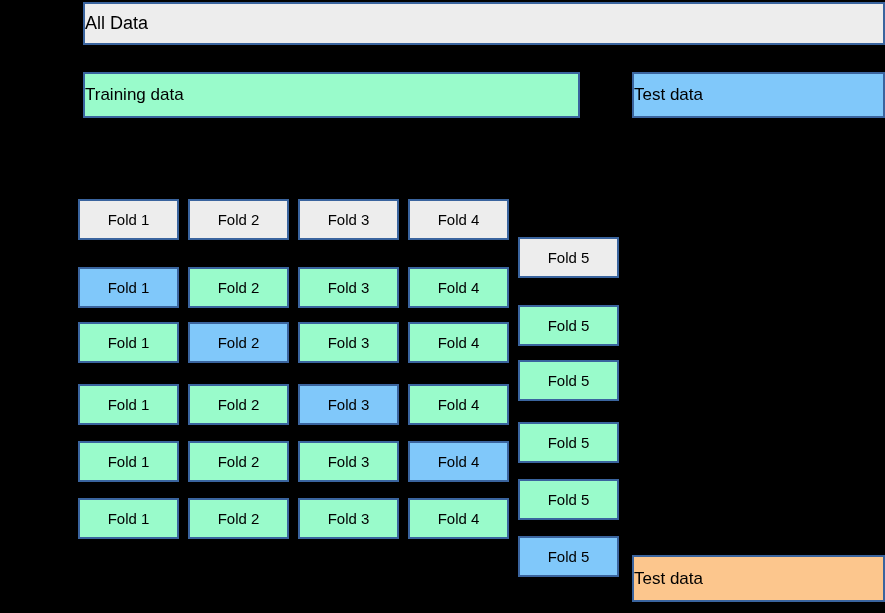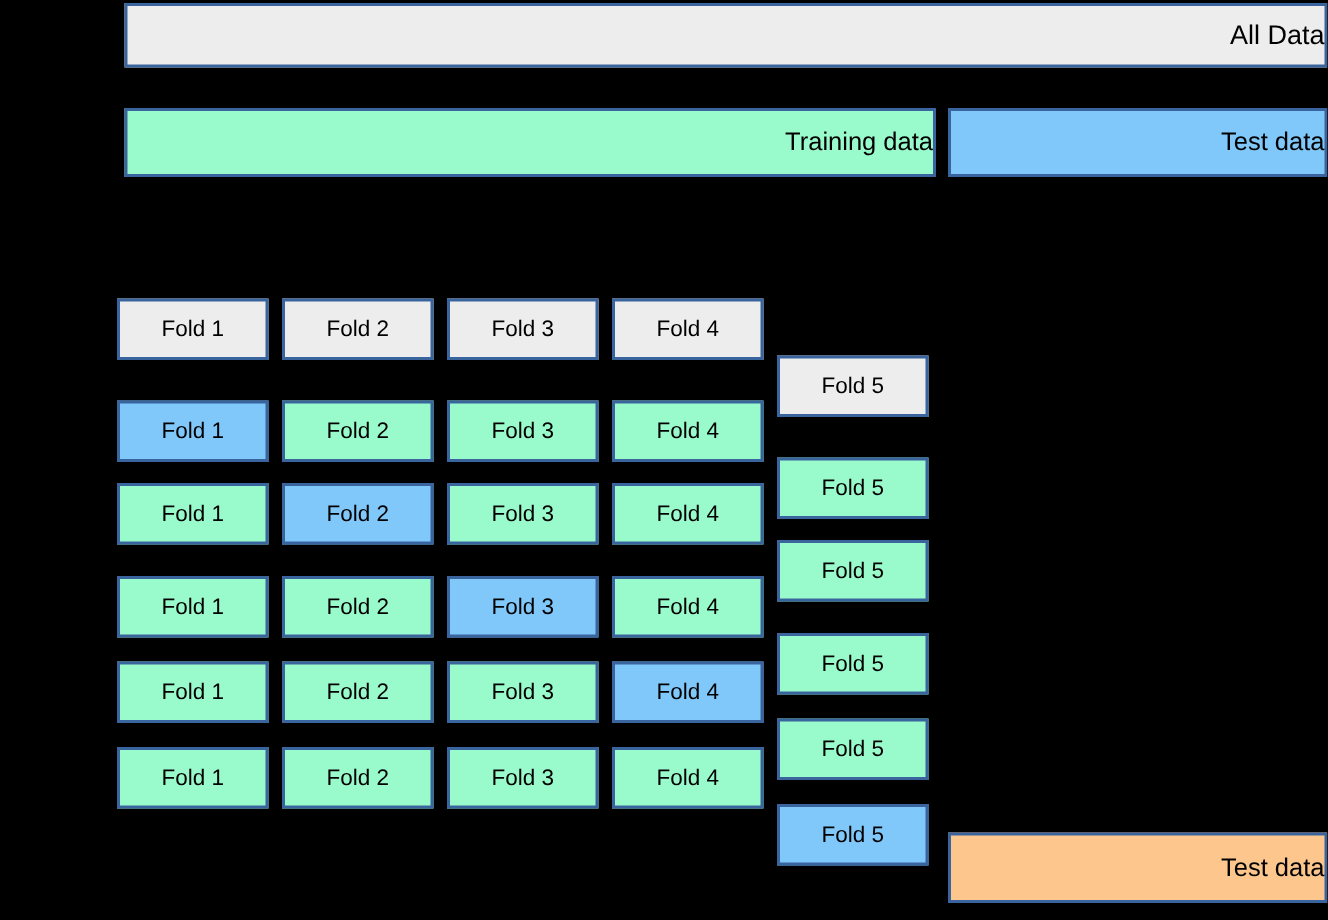--- a/index.html
+++ b/index.html
@@ -22,7 +22,7 @@
     border: 2px solid var(--box_border, #3a649e);
     display: flex;
     align-items: center;
-    justify-content: flex-end;
+    justify-content: flex-start;
     white-space: nowrap;
   }
   

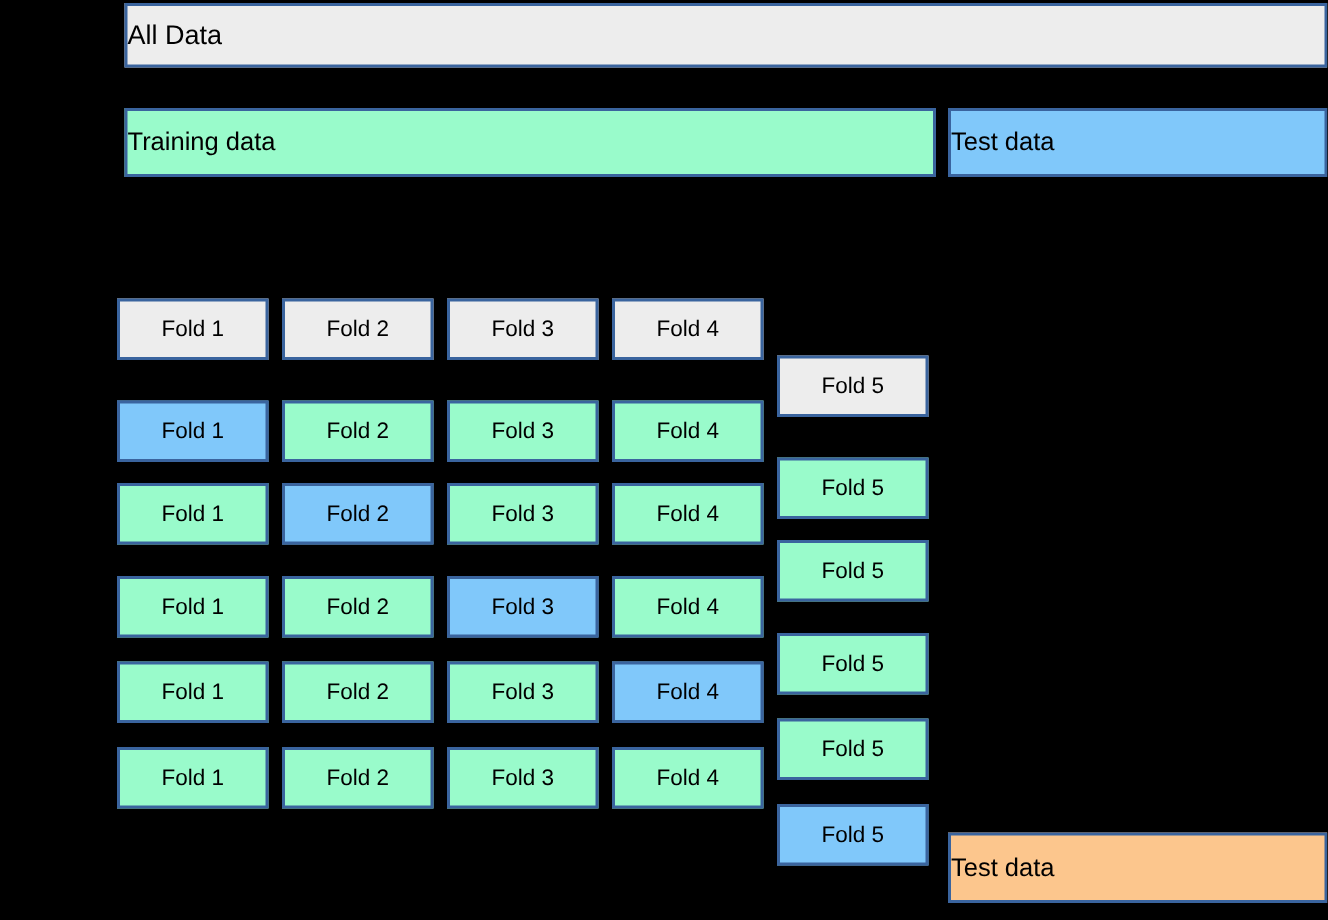--- a/index.html
+++ b/index.html
@@ -27,7 +27,7 @@
   }
   
   #all-data-bar   { left: 83px;  top: 2px;   width: 802px; height: 43px; background: var(--gray_fill);   font-size: 18px; }
-  #training-bar   { left: 83px;  top: 72px;  width: 541px; height: 46px; background: var(--green_fill);  font-size: 17px; }
+  #training-bar   { left: 83px;  top: 72px;  width: 497px; height: 46px; background: var(--green_fill);  font-size: 17px; }
   #test-bar       { left: 632px; top: 72px;  width: 253px; height: 46px; background: var(--blue_fill);   font-size: 17px; }
   #final-test-bar { left: 632px; top: 555px; width: 253px; height: 47px; background: var(--orange_fill); font-size: 17px; }
 

